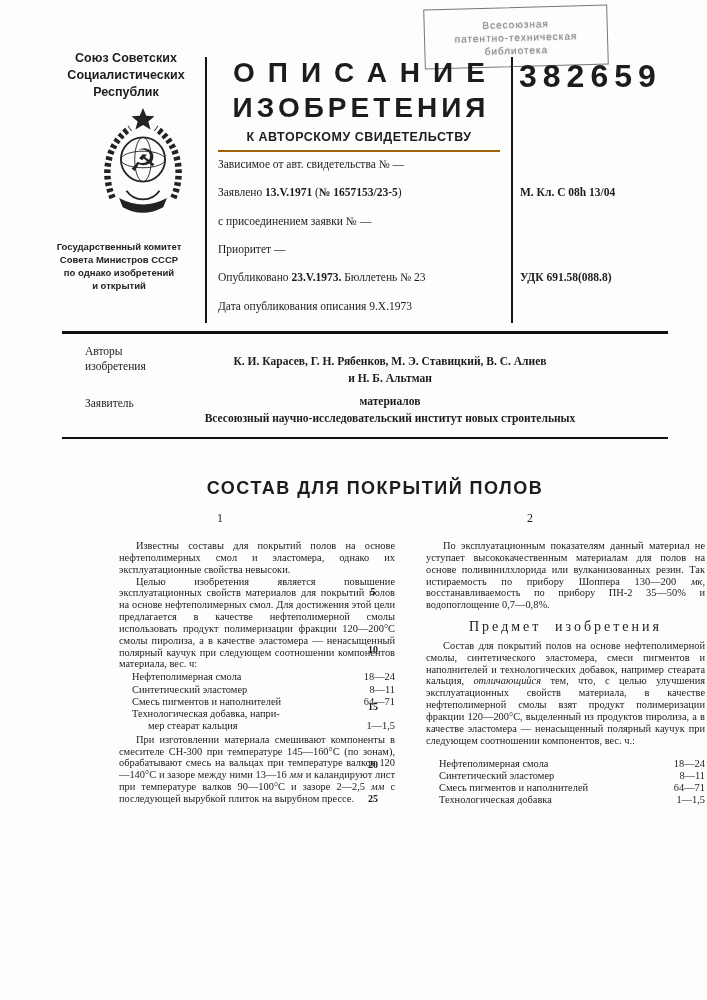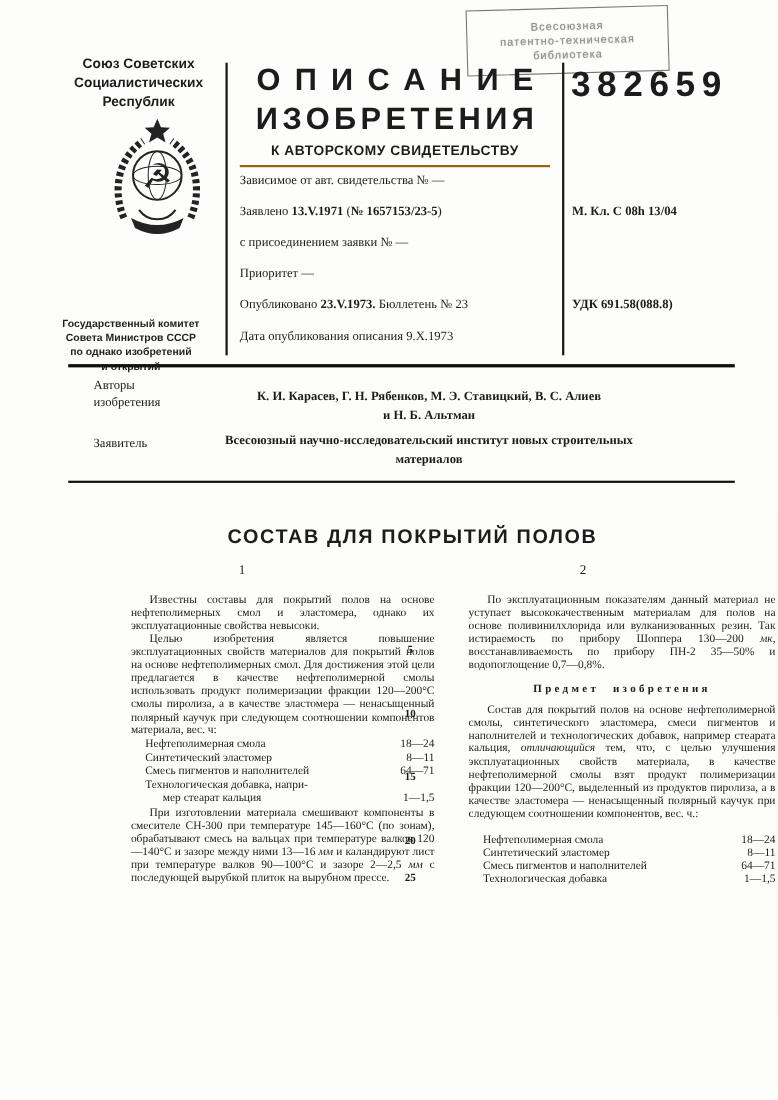--- a/index.html
+++ b/index.html
@@ -24,7 +24,7 @@
   .emblem{position:absolute;left:97px;top:106px;width:92px;height:118px;}
   .committee{
     position:absolute;left:36px;top:240px;width:166px;text-align:center;
-    font-family:"Liberation Sans",sans-serif;font-weight:bold;font-size:9.5px;line-height:13px;color:#222;margin-top:48px;
+    font-family:"Liberation Sans",sans-serif;font-weight:bold;font-size:9.5px;line-height:13px;color:#222;
   }
   
   .vr{position:absolute;width:2px;background:#151515;}

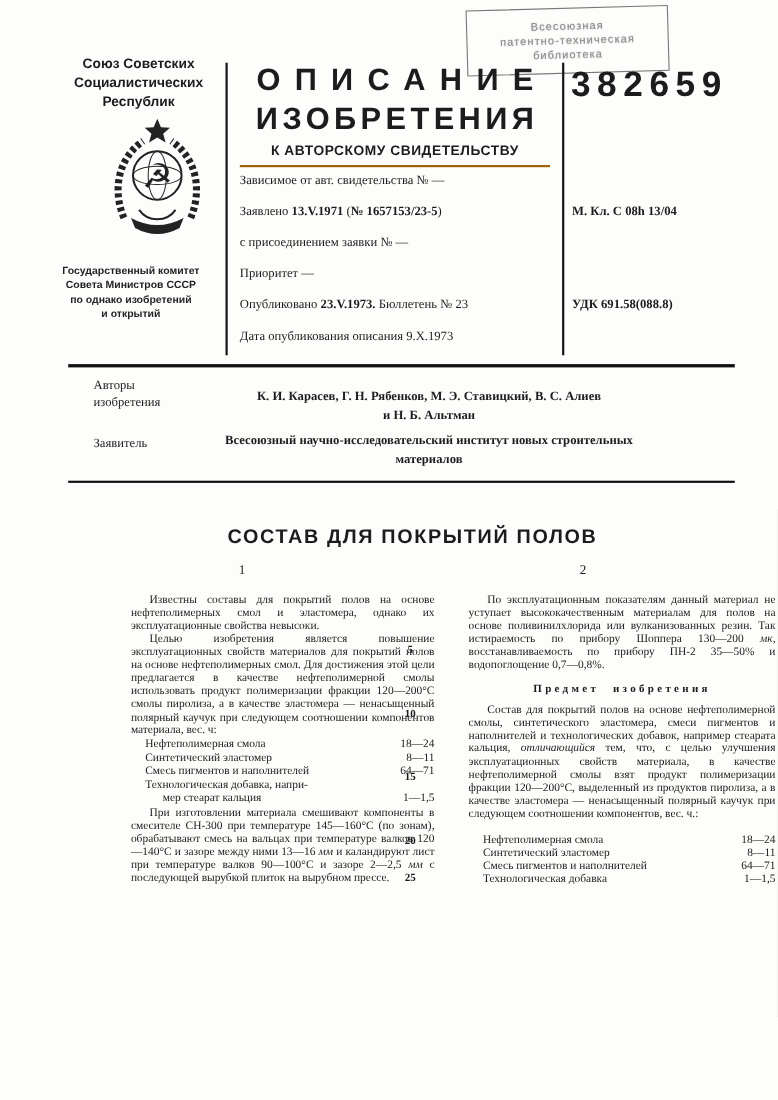--- a/index.html
+++ b/index.html
@@ -159,8 +159,8 @@
   </div>
   <div class="side-label" style="top:396px;">Заявитель</div>
   <div class="centered-b" style="top:393px;">
+    <div>материалов</div>
     <div>Всесоюзный научно-исследовательский институт новых строительных</div>
-    <div>материалов</div>
   </div>
 
   <div class="hr hr2"></div>

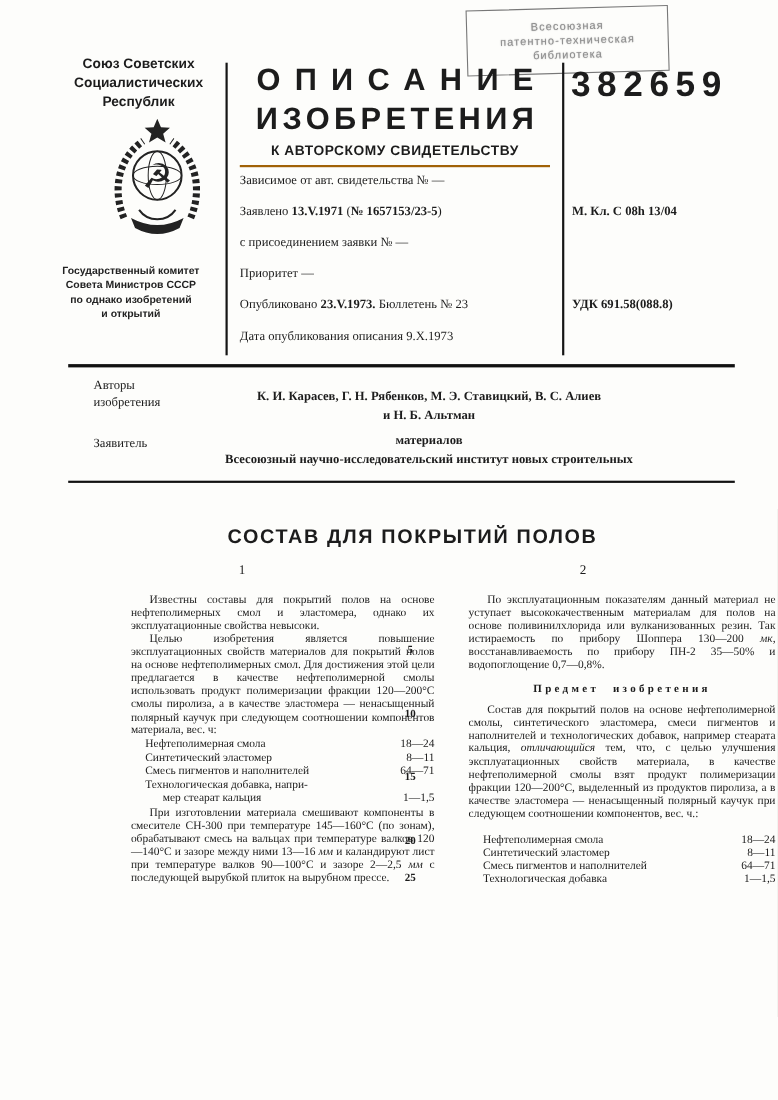--- a/index.html
+++ b/index.html
@@ -84,7 +84,7 @@
   .trow.ind .rn{padding-left:16px;}
   .claim-heading{
     margin:10px 0 7px;text-align:center;text-indent:0;
-    letter-spacing:3px;word-spacing:7px;font-size:10px;font-weight:bold;
+    letter-spacing:3px;word-spacing:7px;font-size:14px;
   }
   .tbl-gap{height:10px;}
   .gutter-num{

